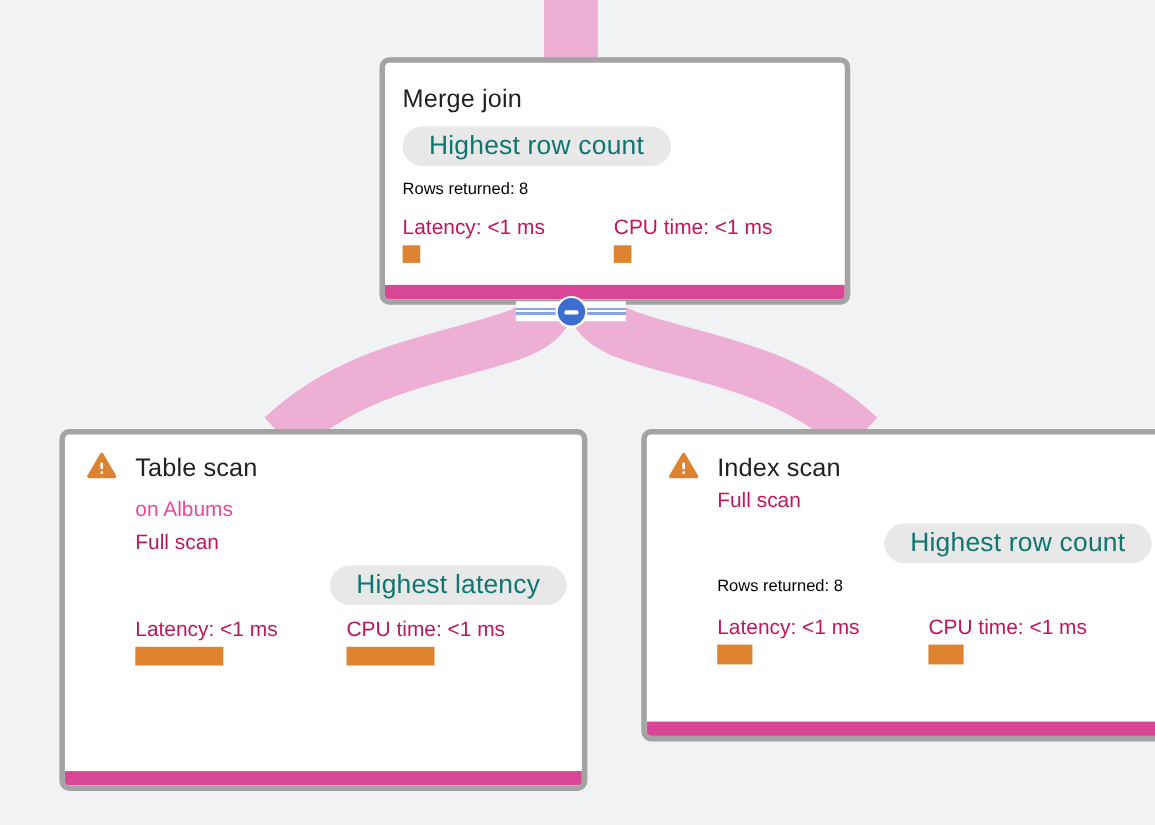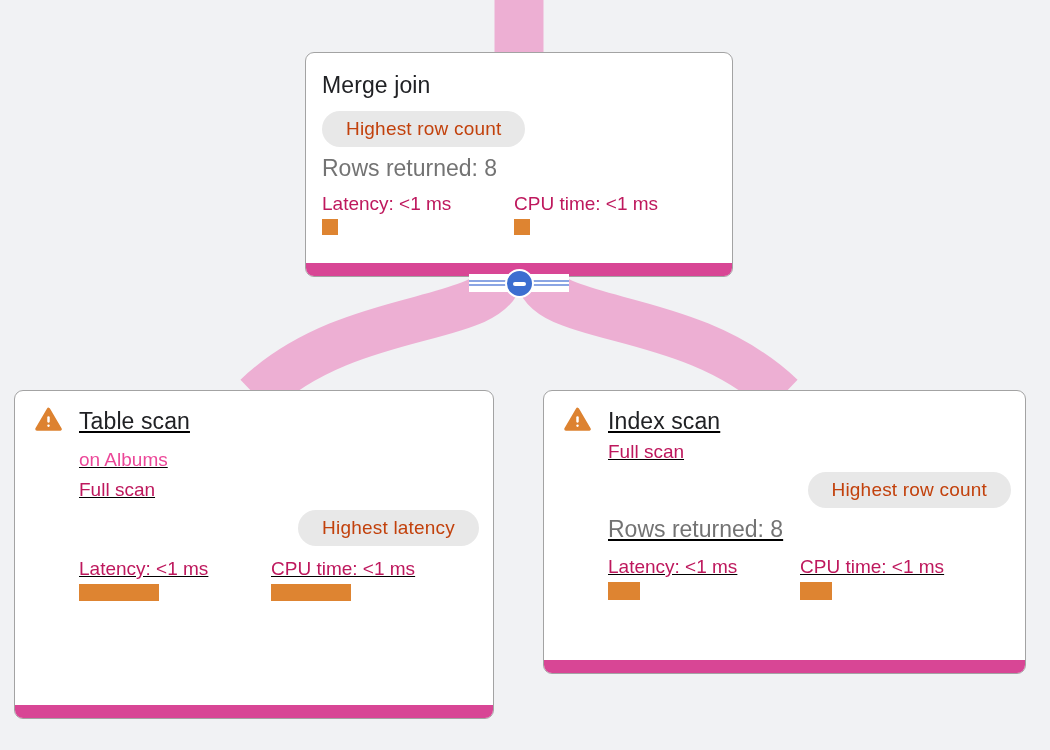--- a/index.html
+++ b/index.html
@@ -24,10 +24,11 @@
   .card {
     position: absolute;
     background: #ffffff;
-    border: 1px solid #a3a3a3;
+    border: 5px solid #a3a3a3;
     border-radius: 9px;
     overflow: hidden;
     z-index: 1;
+    margin-left: 40px;
   }
   .card-merge { left: 305px; top: 52px;  width: 428px; height: 225px; }
   .card-table { left: 14px;  top: 390px; width: 480px; height: 329px; }

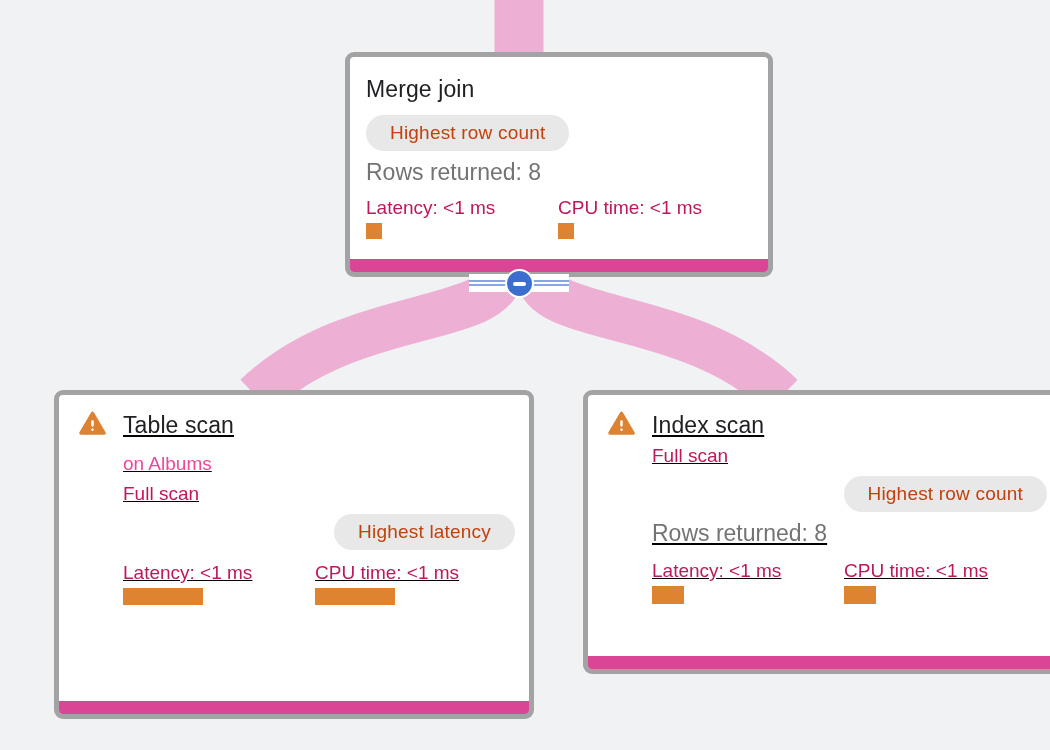--- a/index.html
+++ b/index.html
@@ -75,8 +75,8 @@
   .chip {
     display: inline-block;
     background: #e8e8e8;
-    color: #c2410c;
-    font-size: 19px;
+    color: #0f766e;
+    font-size: 24px;
     line-height: 23px;
     font-weight: 500;
     padding: 6px 24px 7px 24px;

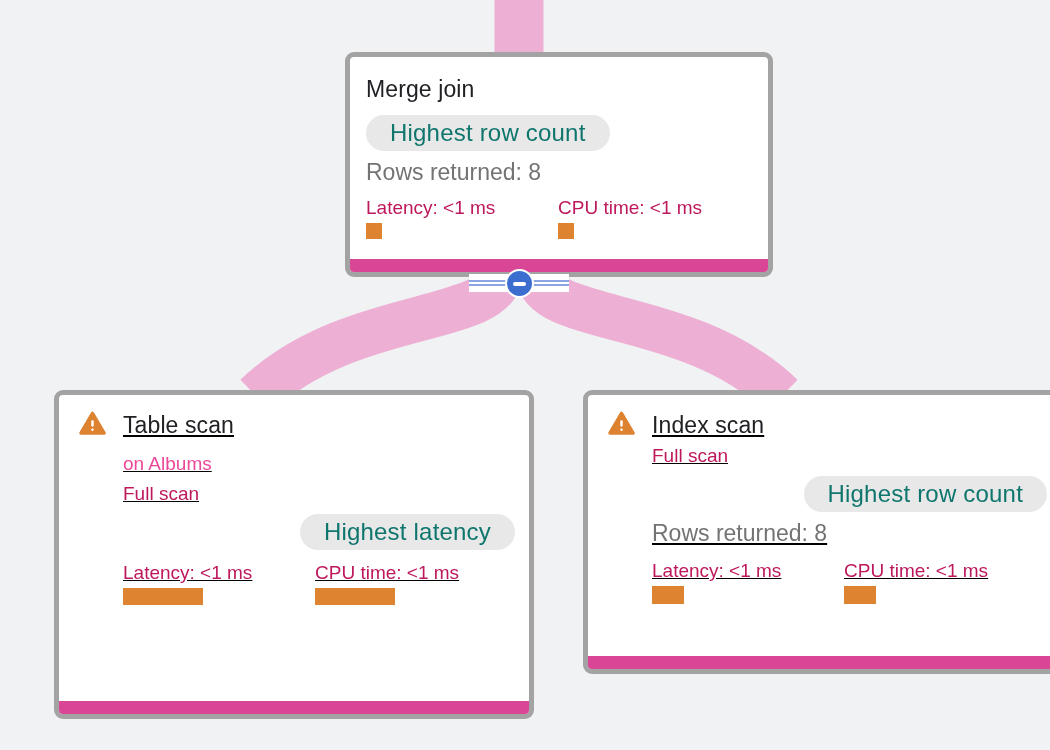--- a/index.html
+++ b/index.html
@@ -85,9 +85,9 @@
   }
   .rows-line {
     margin-top: 8px;
-    font-size: 23px;
-    line-height: 26px;
-    color: #737373;
+    font-size: 15px;
+    line-height: 26px;
+    color: #000000;
   }
   .card-table .rows-line { margin-top: 6px; }
   .metrics {

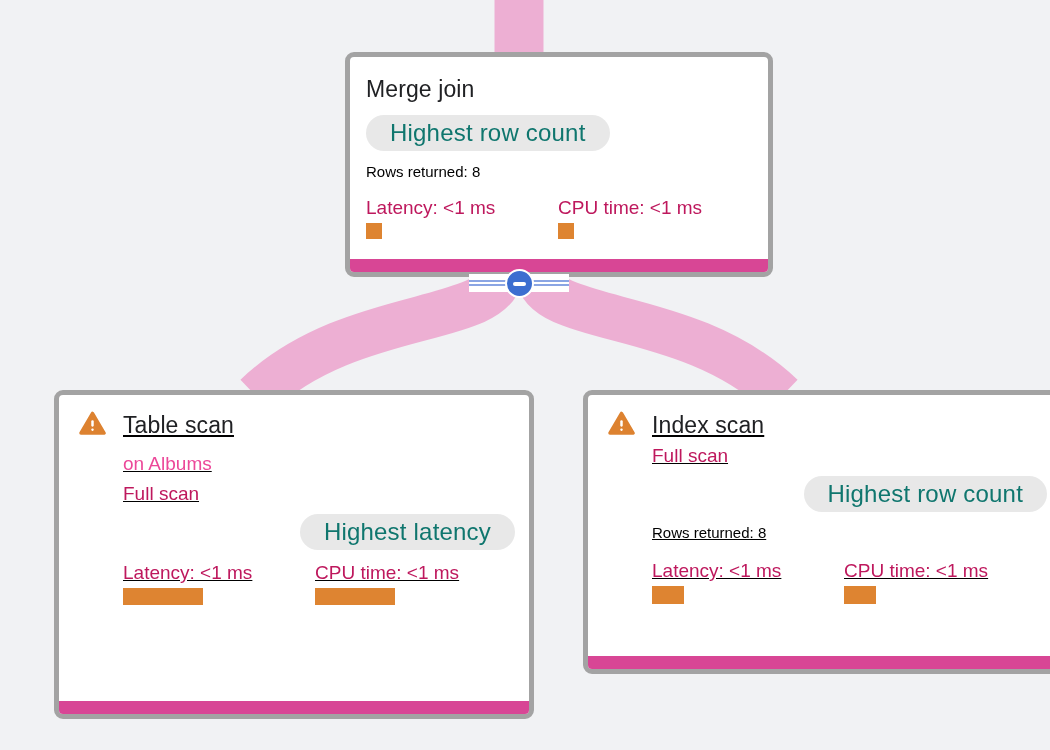--- a/index.html
+++ b/index.html
@@ -43,7 +43,7 @@
   .card-body { position: relative; height: 100%; }
   .card-merge .card-body { padding: 18px 16px 0 16px; }
   .card-table .card-body,
-  .card-index .card-body { padding: 16px 14px 0 64px; text-decoration: underline; }
+  .card-index .card-body { padding: 16px 14px 0 64px; }
 
   .warning-icon {
     position: absolute;

